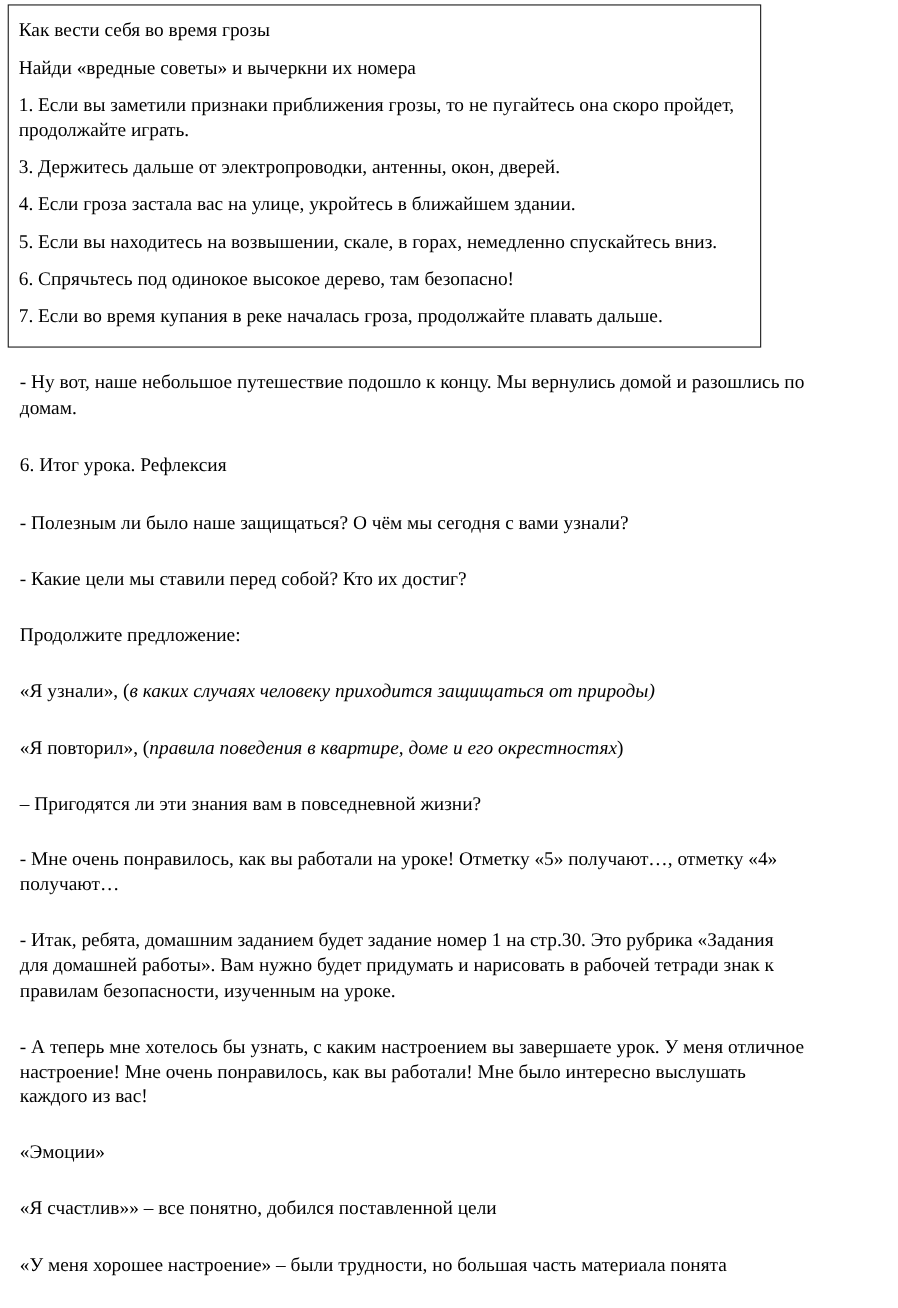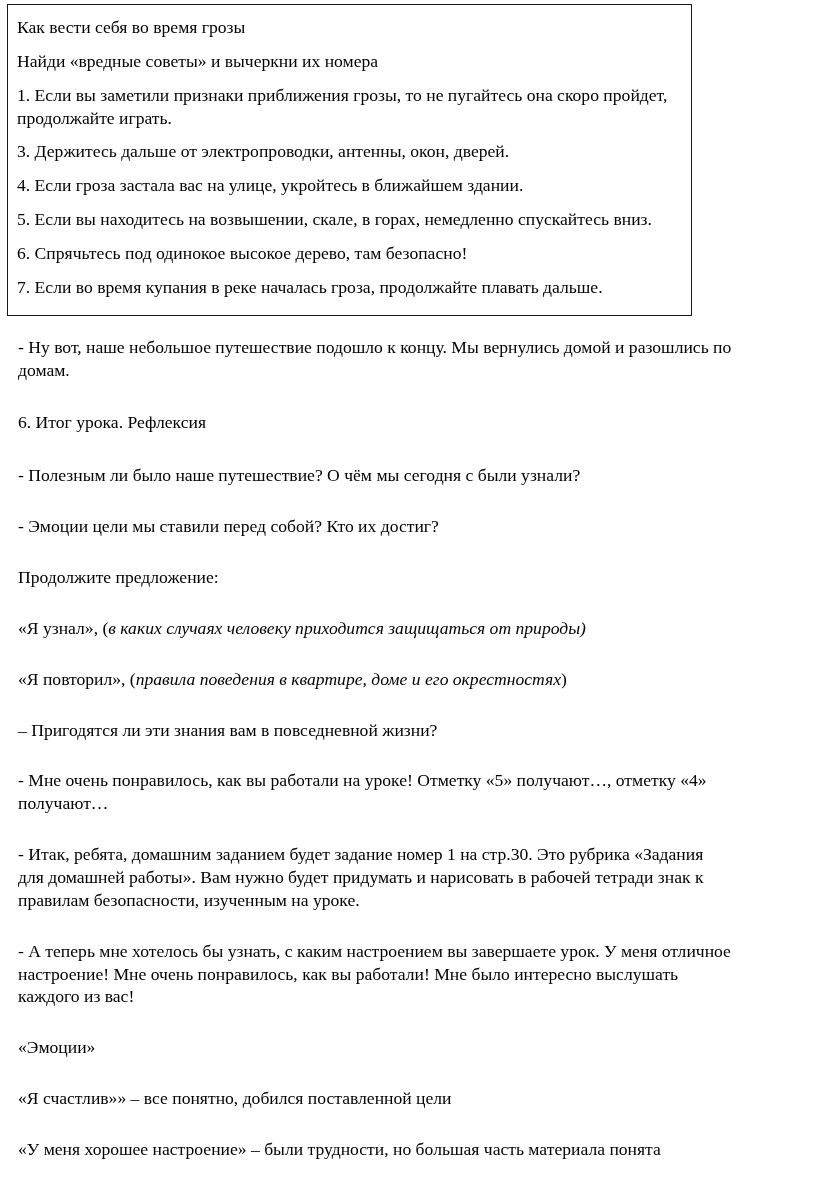--- a/index.html
+++ b/index.html
@@ -81,7 +81,7 @@
 
     <p class="heading">6. Итог урока. Рефлексия</p>
 
-    <p>- Полезным ли было наше путешествие? О чём мы сегодня с были узнали?</p>
+    <p>- Полезным ли было наше защищаться? О чём мы сегодня с вами узнали?</p>
     <p>- Эмоции цели мы ставили перед собой? Кто их достиг?</p>
     <p>Продолжите предложение:</p>
 

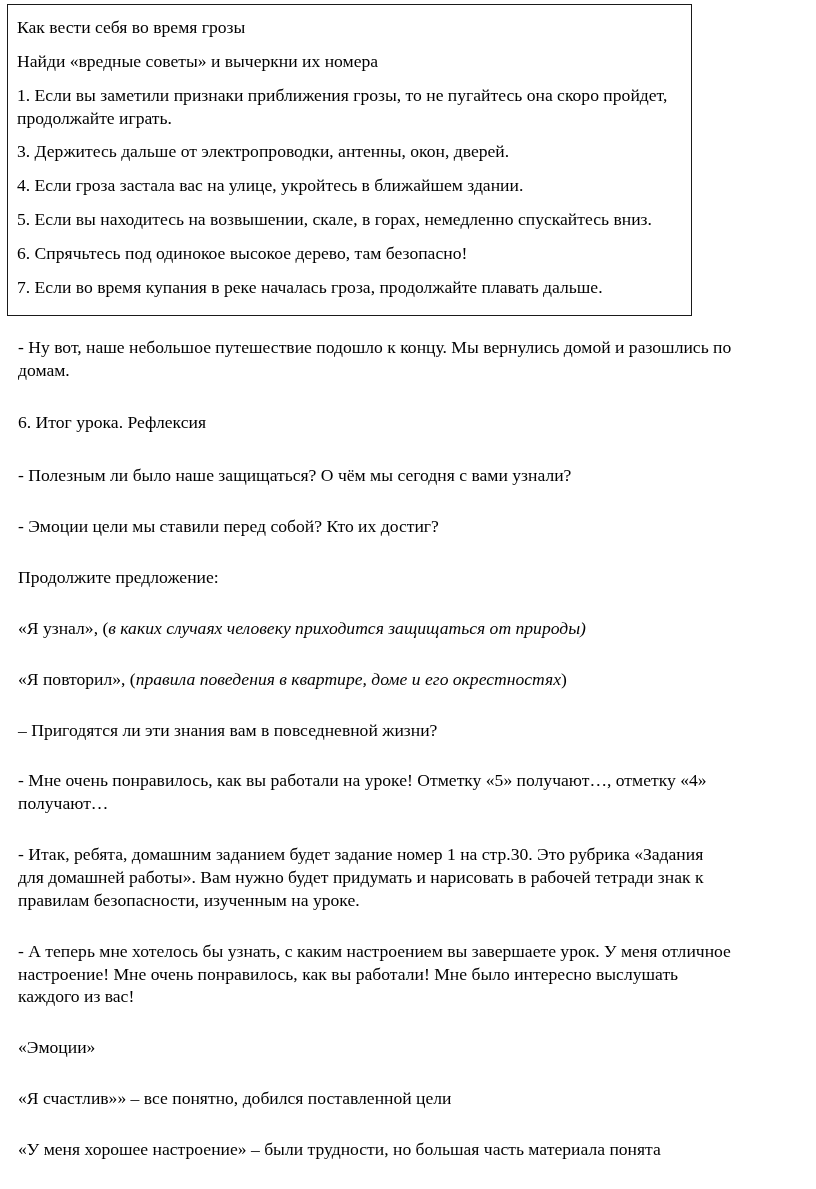--- a/index.html
+++ b/index.html
@@ -82,7 +82,7 @@
     <p class="heading">6. Итог урока. Рефлексия</p>
 
     <p>- Полезным ли было наше защищаться? О чём мы сегодня с вами узнали?</p>
-    <p>- Эмоции цели мы ставили перед собой? Кто их достиг?</p>
+    <p>- Какие цели мы ставили перед собой? Кто их достиг?</p>
     <p>Продолжите предложение:</p>
 
     <p><span>«Я узнал», (</span><i class="note">в каких случаях человеку приходится защищаться от природы)</i></p>

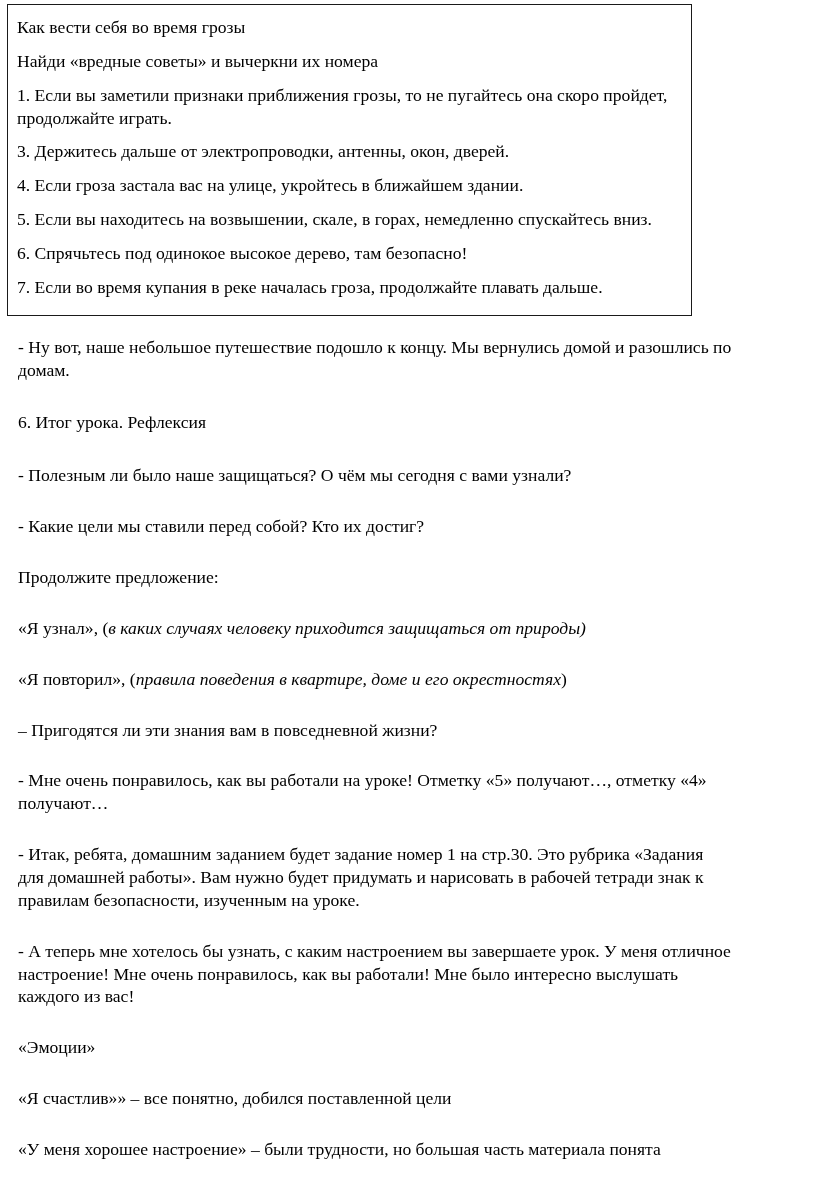--- a/index.html
+++ b/index.html
@@ -85,7 +85,7 @@
     <p>- Какие цели мы ставили перед собой? Кто их достиг?</p>
     <p>Продолжите предложение:</p>
 
-    <p><span>«Я узнал», (</span><i class="note">в каких случаях человеку приходится защищаться от природы)</i></p>
+    <p><span>«Я узнали», (</span><i class="note">в каких случаях человеку приходится защищаться от природы)</i></p>
 
     <p><span>«Я повторил», (</span><i class="note">правила поведения в квартире, доме и его окрестностях</i><span>)</span></p>
 

